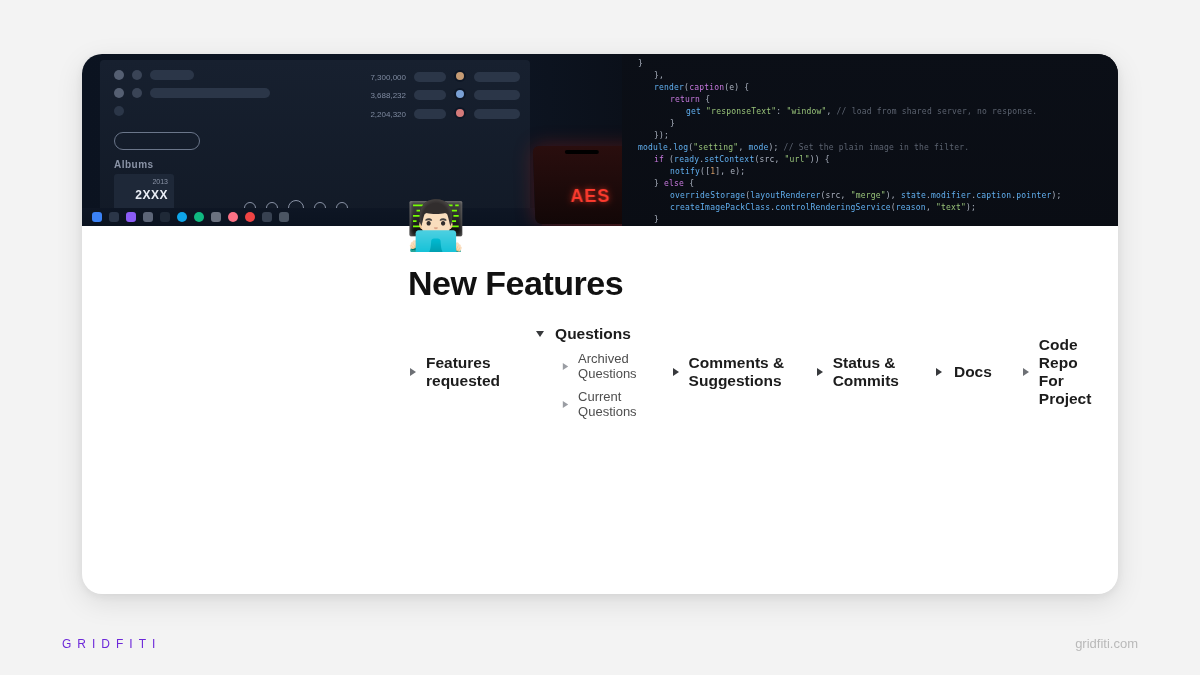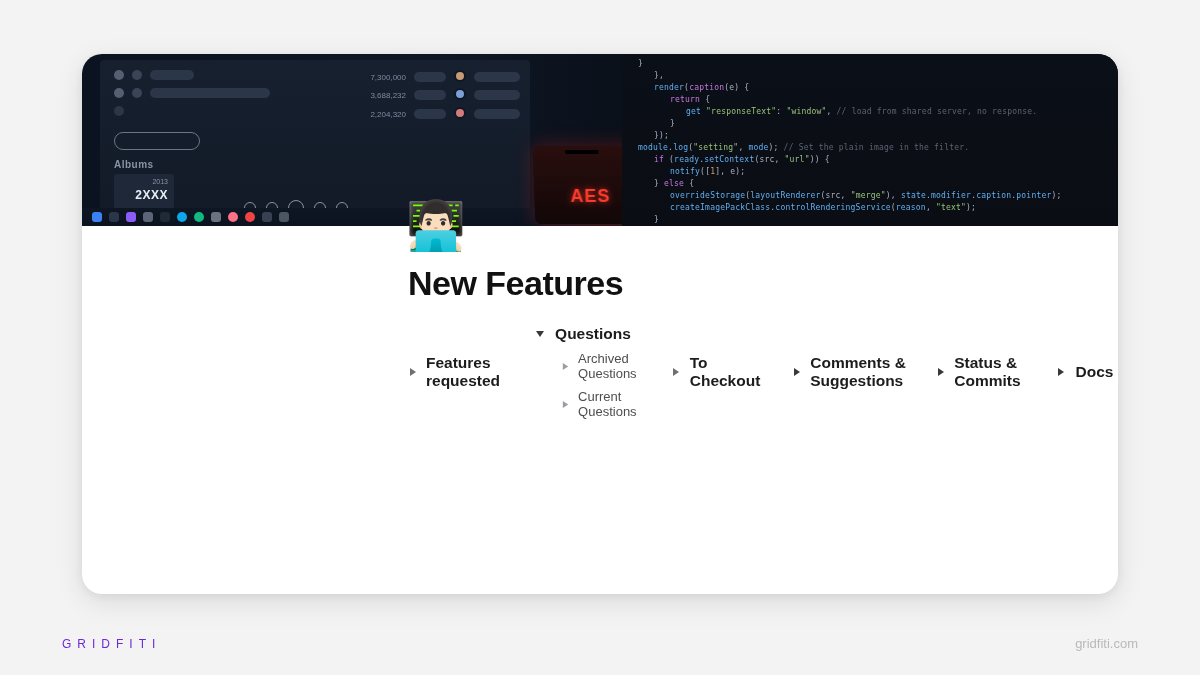--- a/index.html
+++ b/index.html
@@ -323,14 +323,6 @@
         </div>
       </div>
 
-      <div class="toggle-item">
-        <span class="toggle-caret">
-          <svg width="10" height="10" viewBox="0 0 10 10">
-              <path d="M2 1 L8 5 L2 9 Z" fill="#6d7075"></path>
-            </svg>
-        </span>
-        <span class="toggle-label">To Checkout</span>
-      </div>
 
       <div class="toggle-item">
         <span class="toggle-caret">

